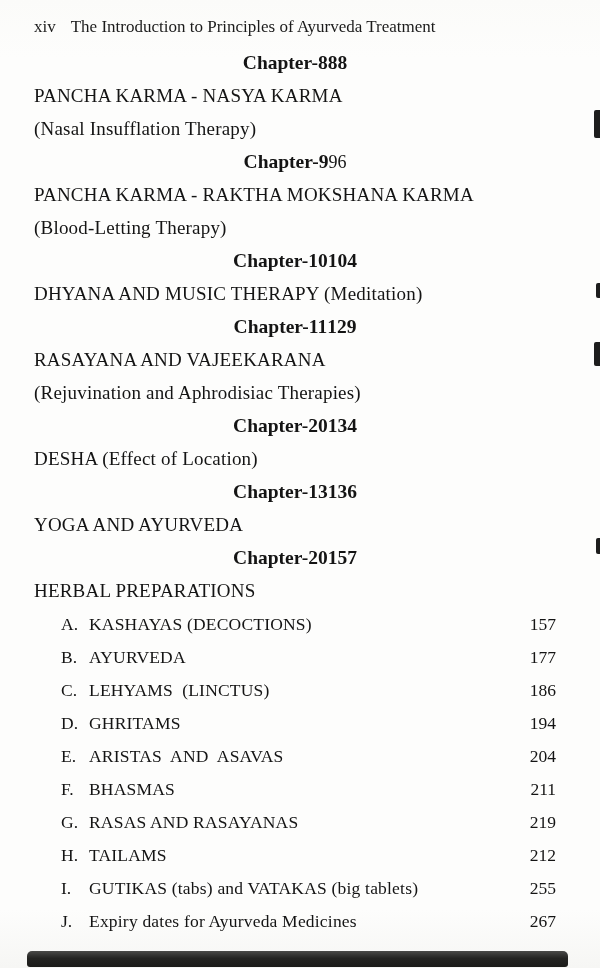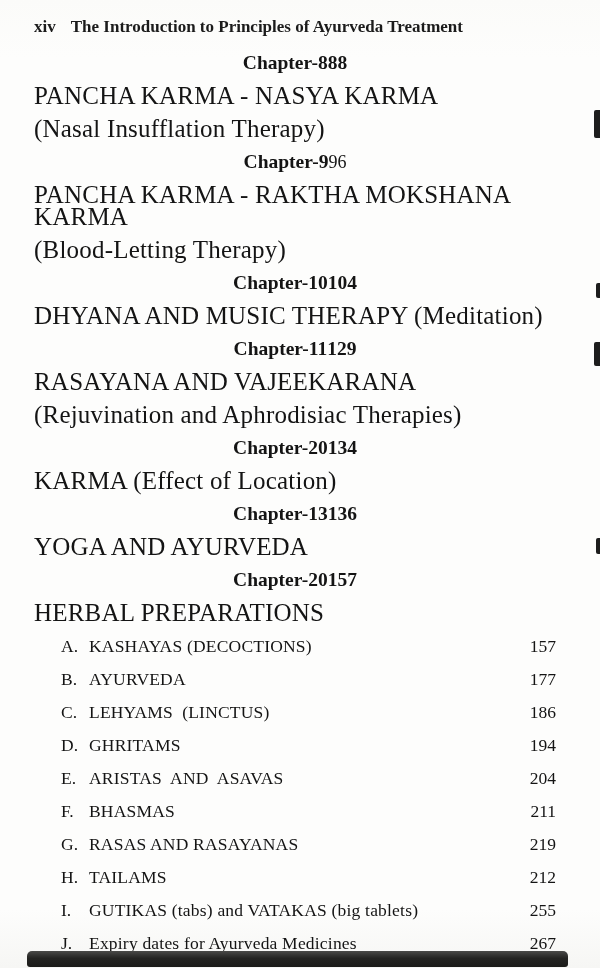--- a/index.html
+++ b/index.html
@@ -17,7 +17,7 @@
   .content {
     padding: 16px 44px 0 34px;
   }
-  .row { white-space: pre-wrap; font-weight: bold; }
+  .row { white-space: pre-wrap; }
   .header-row {
     display: flex;
     gap: 15px;

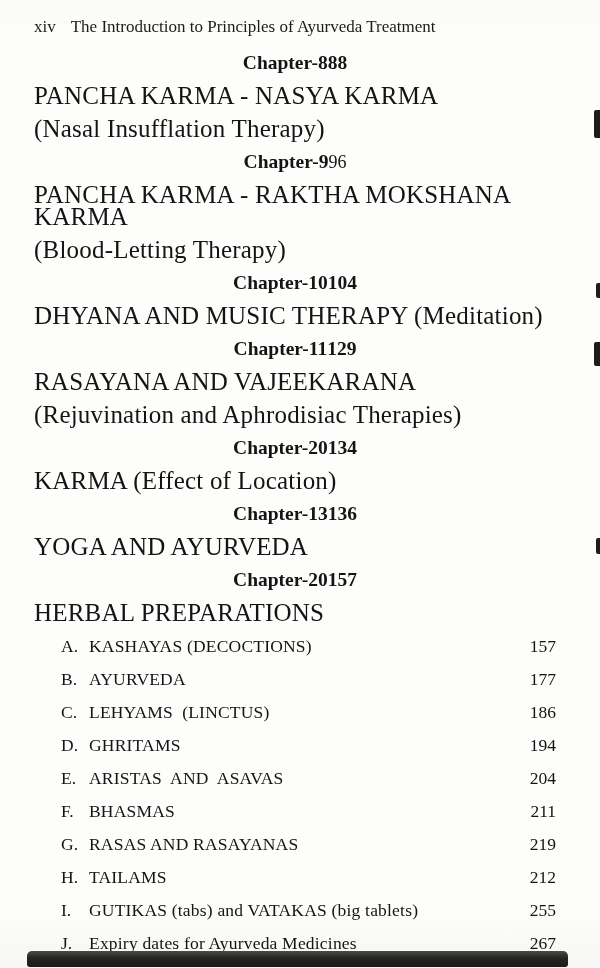--- a/index.html
+++ b/index.html
@@ -37,7 +37,7 @@
   }
   .chapter-page.regular { font-weight: normal; font-size: 18px; }
   .line {
-    font-size: 25px;
+    font-size: 19px;
     line-height: 22px;
     margin-bottom: 11px;
     letter-spacing: 0.2px;

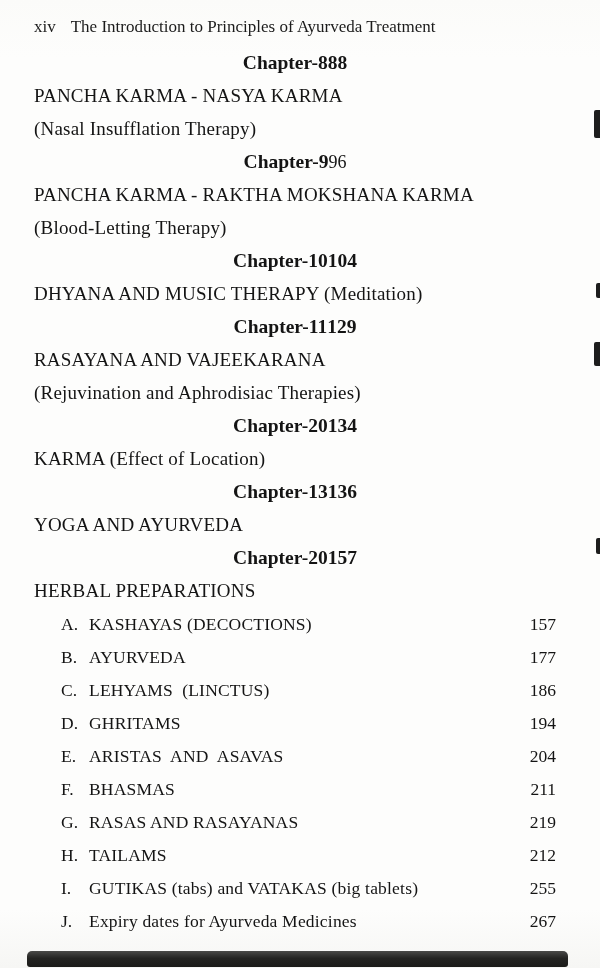--- a/index.html
+++ b/index.html
@@ -116,7 +116,7 @@
       <span class="chapter-label">Chapter-20</span>
       <span class="chapter-page">134</span>
     </div>
-    <div class="line">KARMA (Effect of Location)</div>
+    <div class="line">DESHA (Effect of Location)</div>
 
     <div class="chapter-row">
       <span class="chapter-label">Chapter-13</span>

